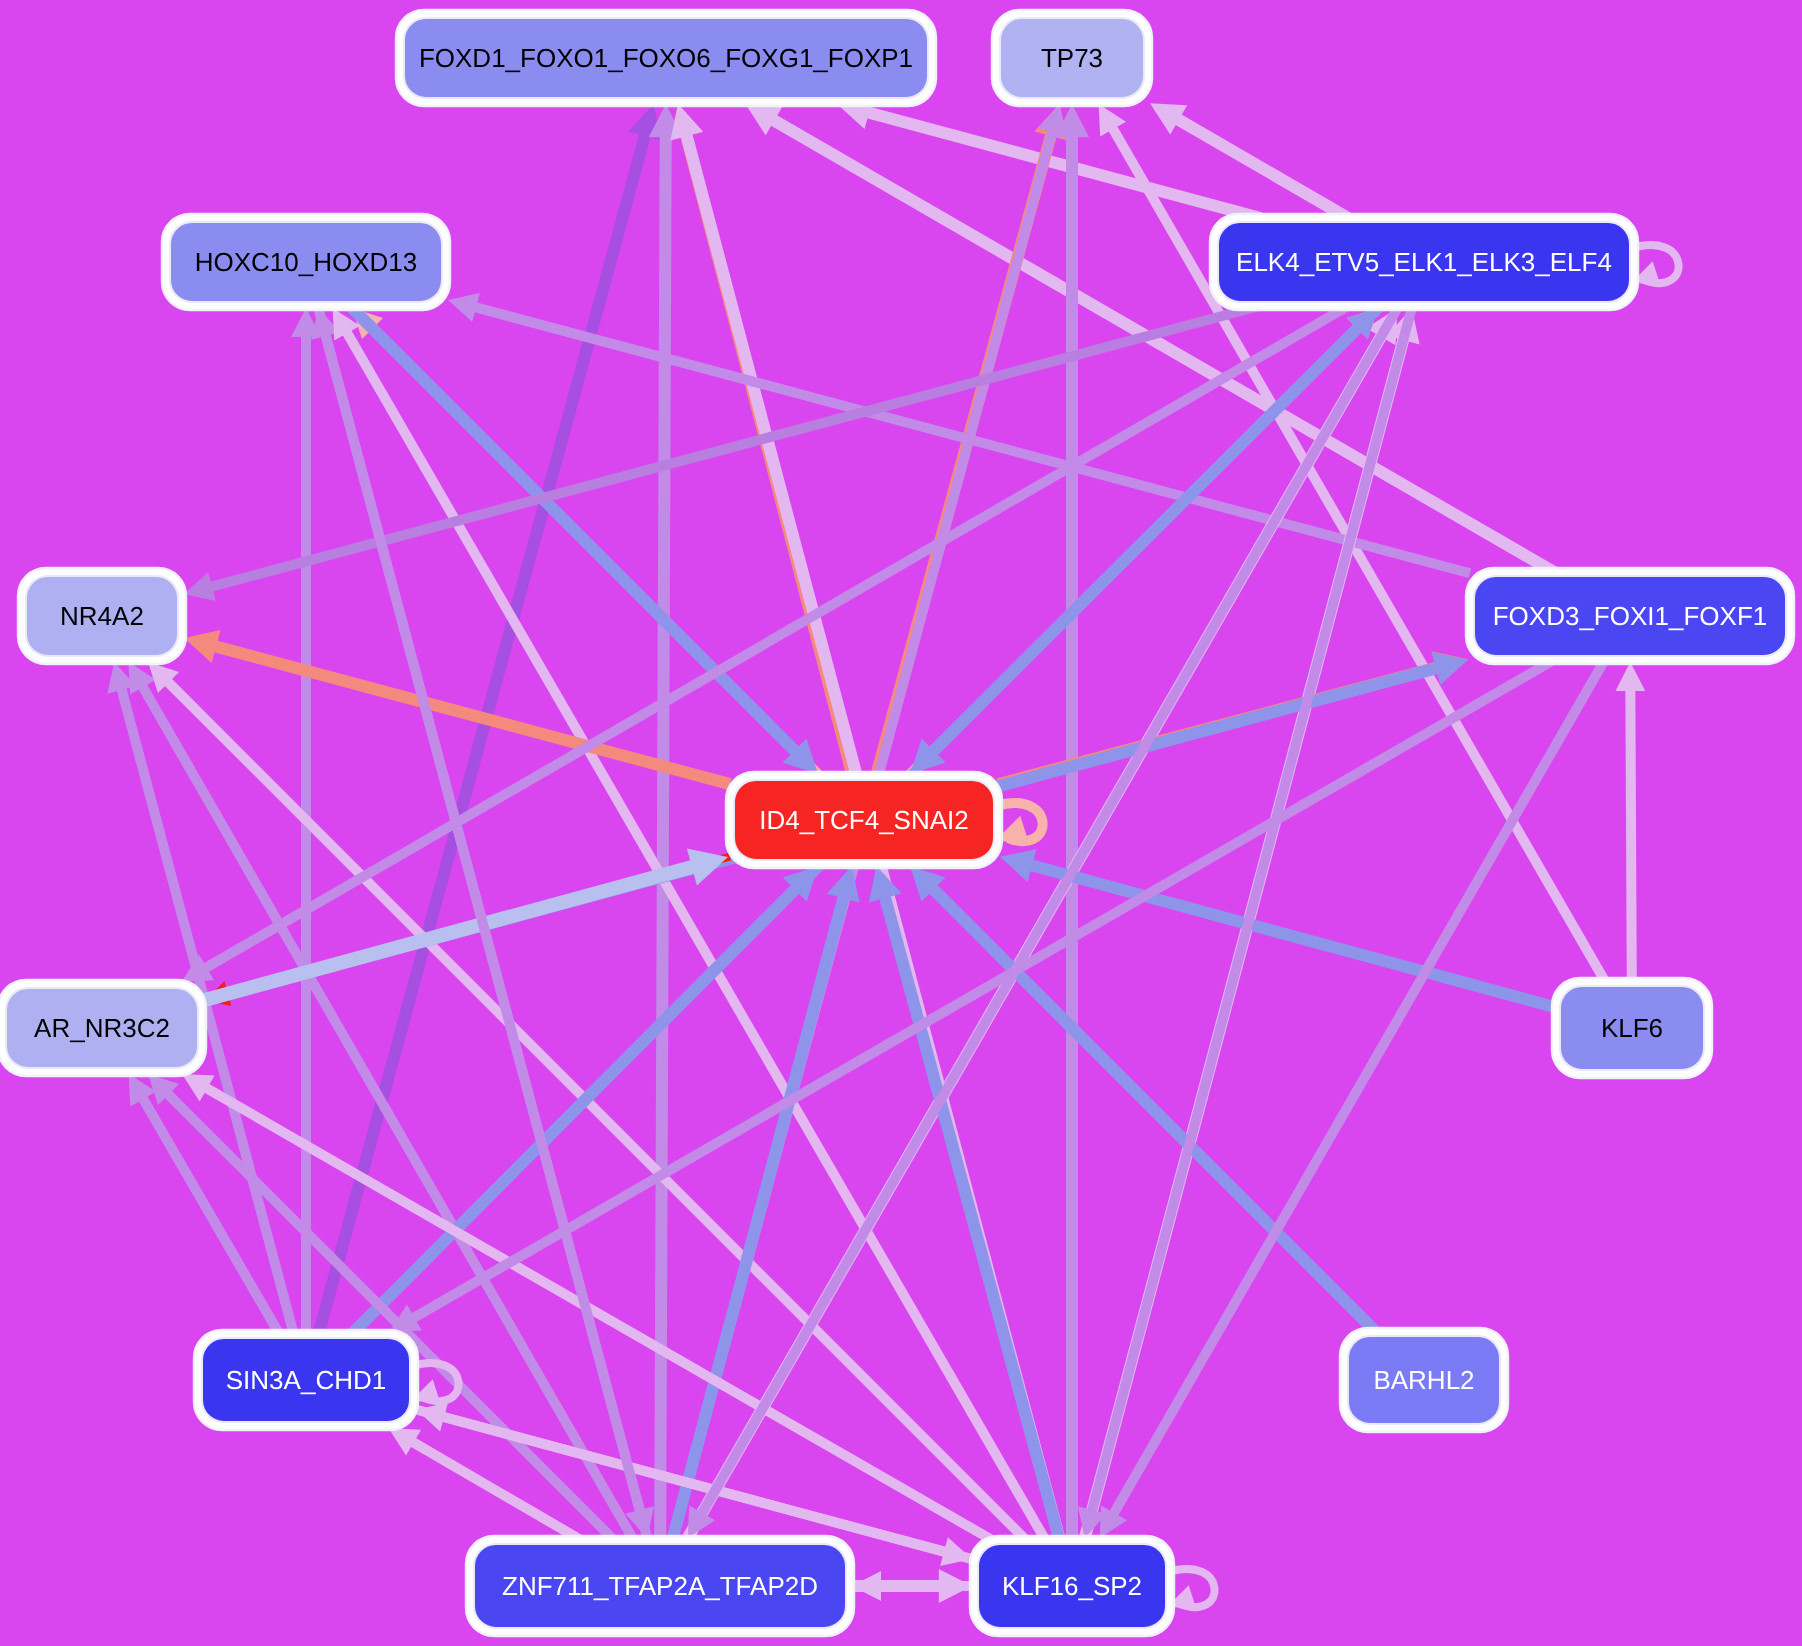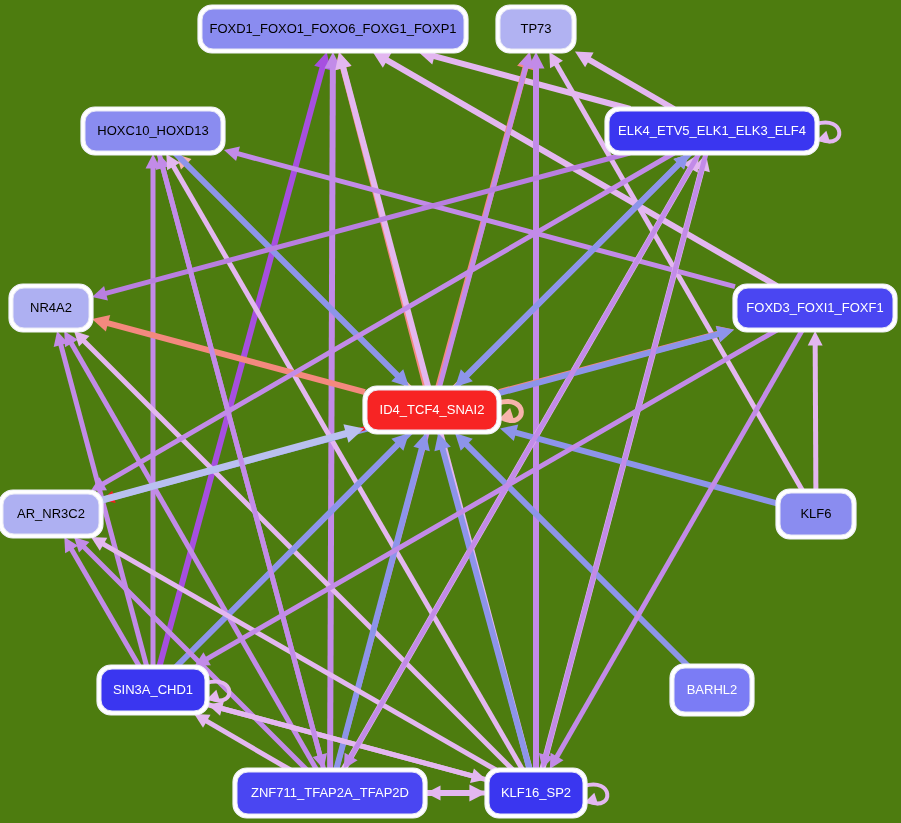--- a/index.html
+++ b/index.html
@@ -5,7 +5,7 @@
   html,body{margin:0;padding:0;background:#ffffff;}
   body{width:901px;height:823px;overflow:hidden;
        font-family:"Liberation Sans","DejaVu Sans",sans-serif;}
-  #graph-root{position:relative;width:901px;height:823px;background:#4d7c0f;}
+  #graph-root{position:relative;width:901px;height:823px;background:#d946ef;}
   svg#net{position:absolute;left:0;top:0;width:901px;height:823px;}
   .node-label{font-size:13px;font-family:"Liberation Sans","DejaVu Sans",sans-serif;
               dominant-baseline:middle;text-anchor:middle;paint-order:normal;}

